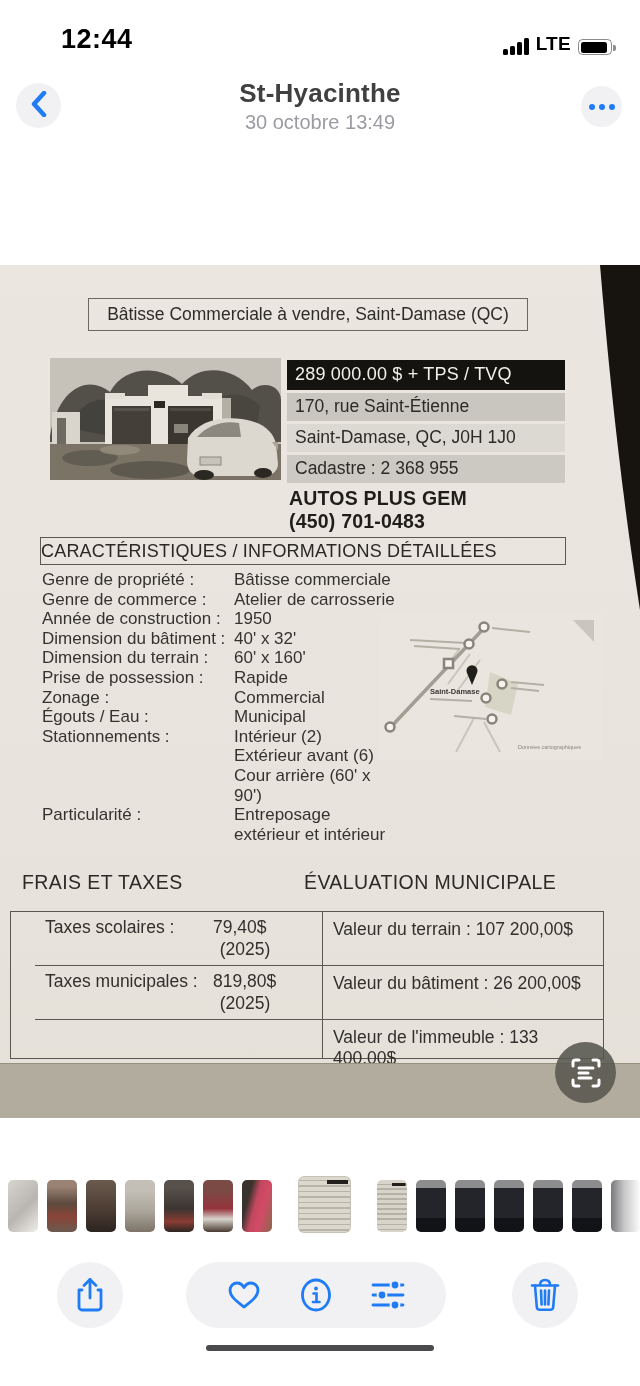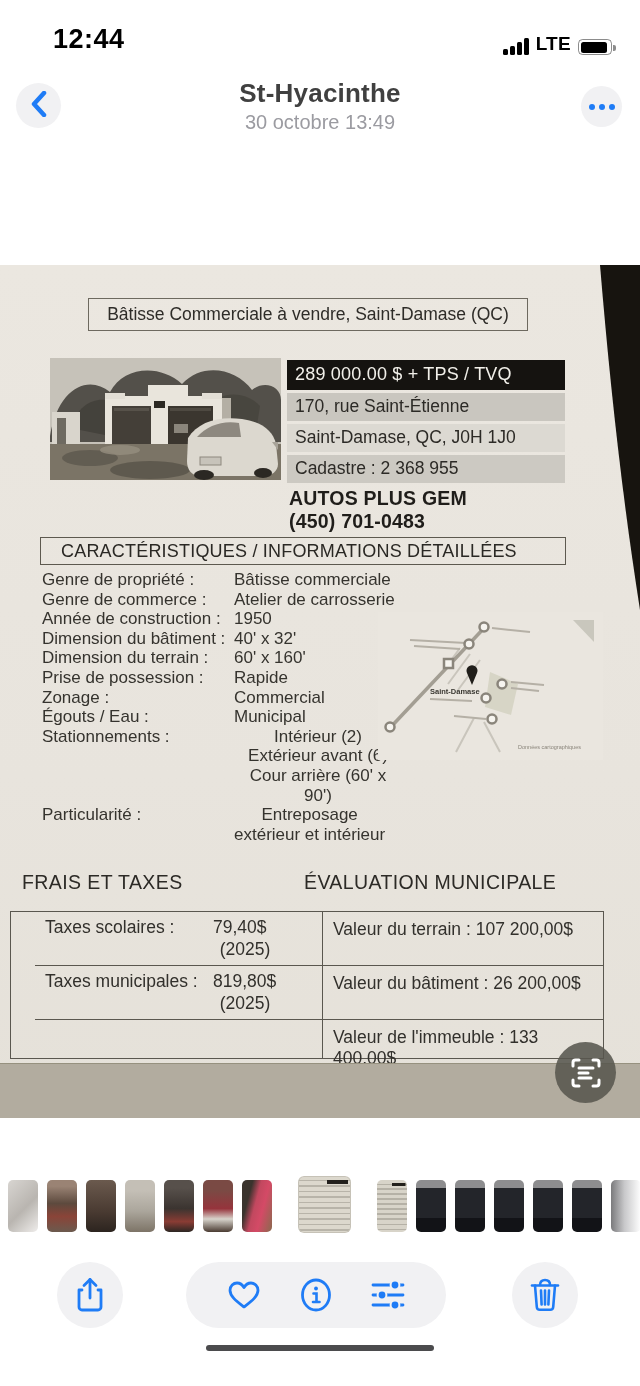--- a/index.html
+++ b/index.html
@@ -8,7 +8,7 @@
   .screen { position:relative; width:640px; height:1386px; background:#fff; }
 
   
-  .statusbar { position:absolute; top:0; left:8px; right:0; height:60px;padding-left:33px; }
+  .statusbar { position:absolute; top:0; left:16px; right:0; height:60px;padding-left:33px; }
   .sb-time { position:absolute; left:45px; top:24px; font-size:27px; font-weight:bold; color:#000; letter-spacing:.5px; }
   .sb-right { position:absolute; right:28px; top:33px; display:flex; align-items:flex-end; gap:7px; }
   .sb-signal { display:flex; align-items:flex-end; gap:2.5px; height:17px; }

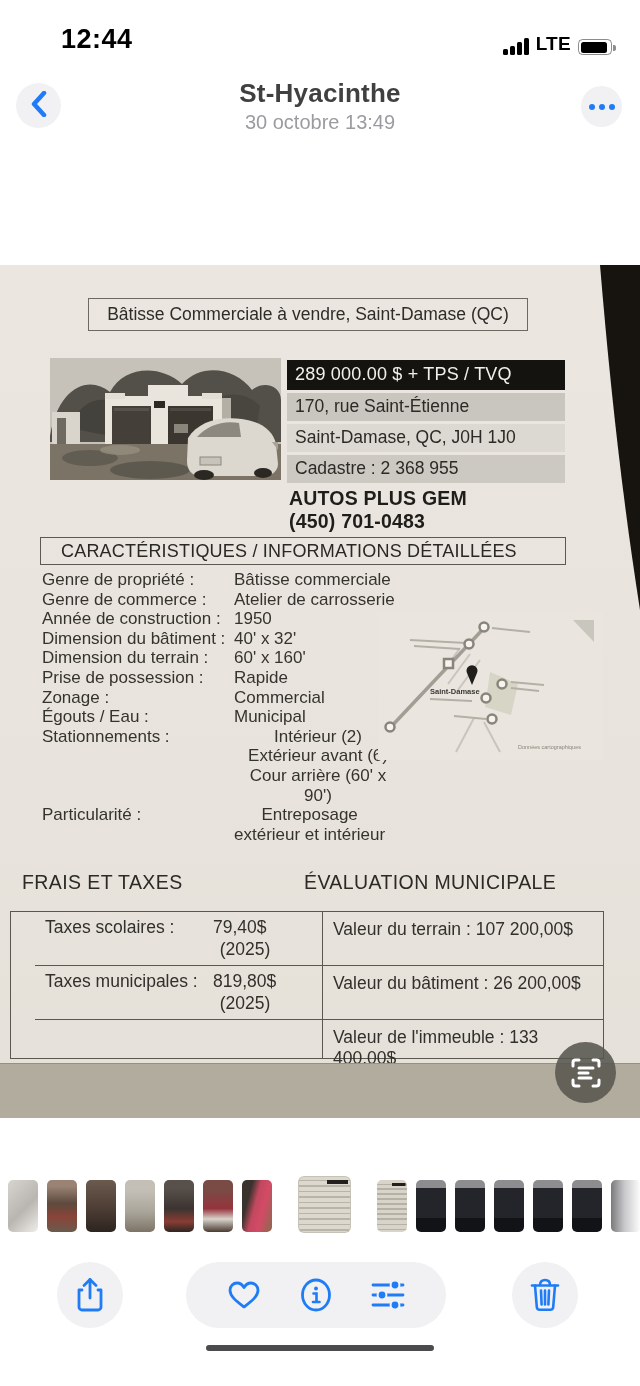--- a/index.html
+++ b/index.html
@@ -47,7 +47,7 @@
   .contact { position:absolute; left:289px; top:222px; font-weight:bold; font-size:19.5px; line-height:23px; color:#1f1d1a; letter-spacing:.2px; }
 
   .section-box { position:absolute; left:40px; top:272px; width:526px; height:28px;
-    border:1.5px solid #5d594f; display:flex; align-items:center; padding-left:20px;
+    border:1.5px solid #5d594f; display:flex; align-items:center; padding-left:0;
     font-size:18px; color:#2a2824; letter-spacing:.2px; }
   .details { position:absolute; left:42px; top:305px; width:360px; font-size:17px; line-height:19.6px; }
   .detail-row { display:flex; }

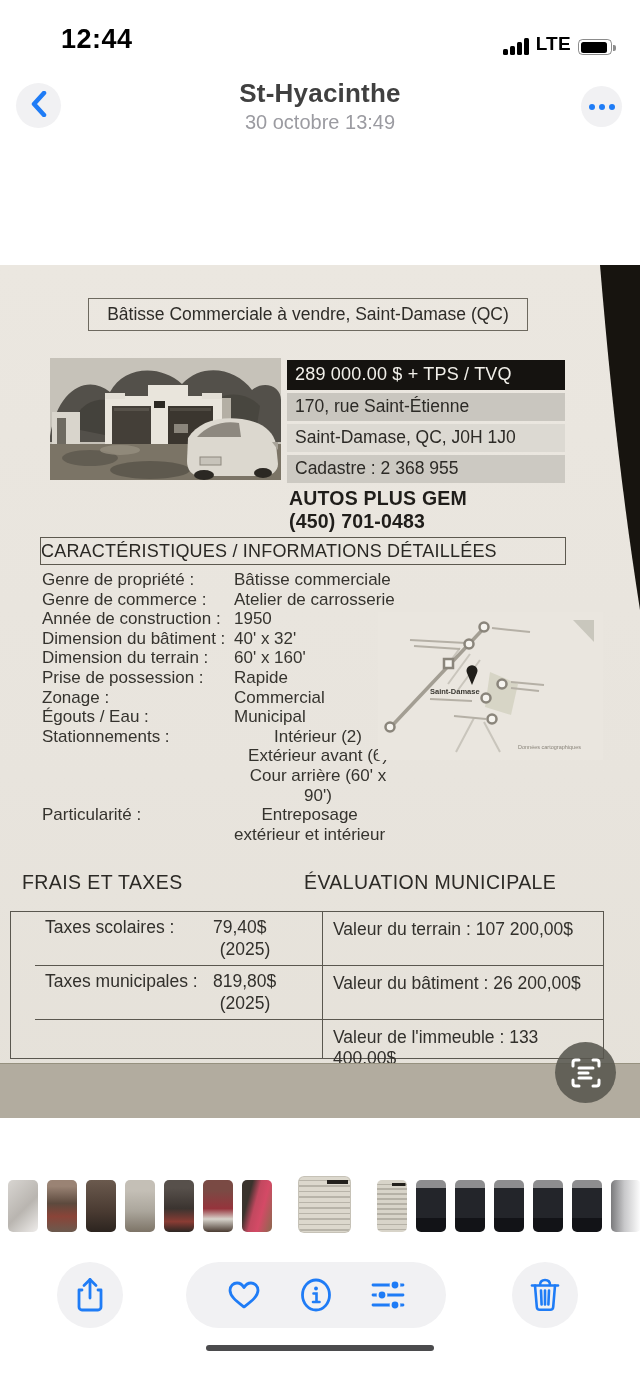--- a/index.html
+++ b/index.html
@@ -52,7 +52,7 @@
   .details { position:absolute; left:42px; top:305px; width:360px; font-size:17px; line-height:19.6px; }
   .detail-row { display:flex; }
   .detail-label { width:192px; flex:none; color:#35332e; }
-  .detail-value { white-space:pre-line; color:#35332e;text-align:center; }
+  .detail-value { white-space:pre-line; color:#35332e; }
 
   .map { position:absolute; left:378px; top:347px; width:225px; height:148px; }
 

